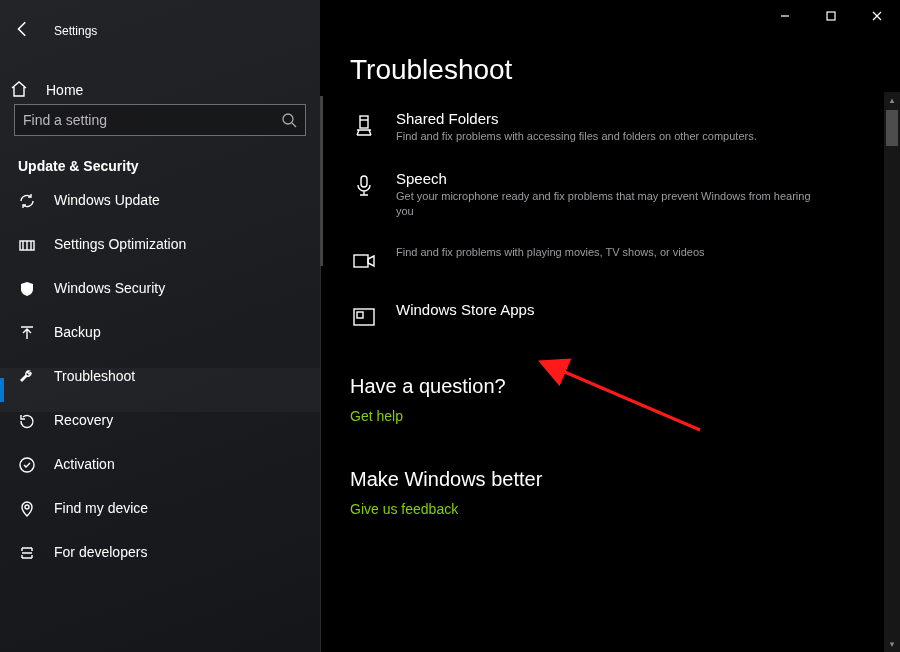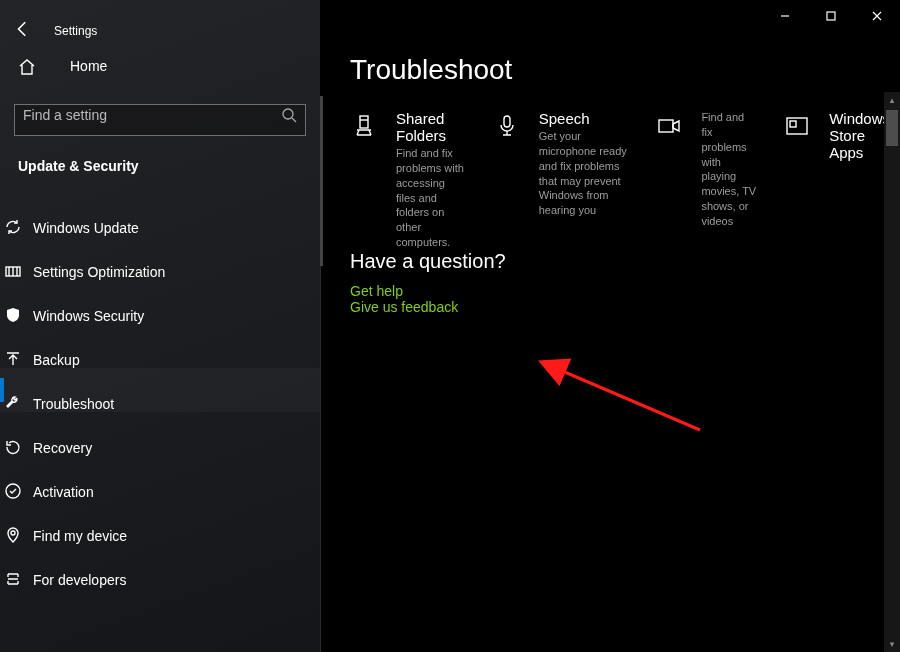--- a/index.html
+++ b/index.html
@@ -24,8 +24,8 @@
   .back-btn { width: 18px; height: 18px; display: flex; align-items: center; justify-content: center; cursor: default; }
   .settings-label { font-size: 12px; color: #fff; }
   .home-row {
-    display: flex; align-items: flex-start; height: 40px;
-    padding-left: 18px; gap: 34px; margin-top: 20px;
+    display: flex; align-items: flex-end; height: 40px;
+    padding-left: 10px; gap: 18px; margin-top: 20px;
     cursor: default;
   }
   .home-label { font-size: 14px; }

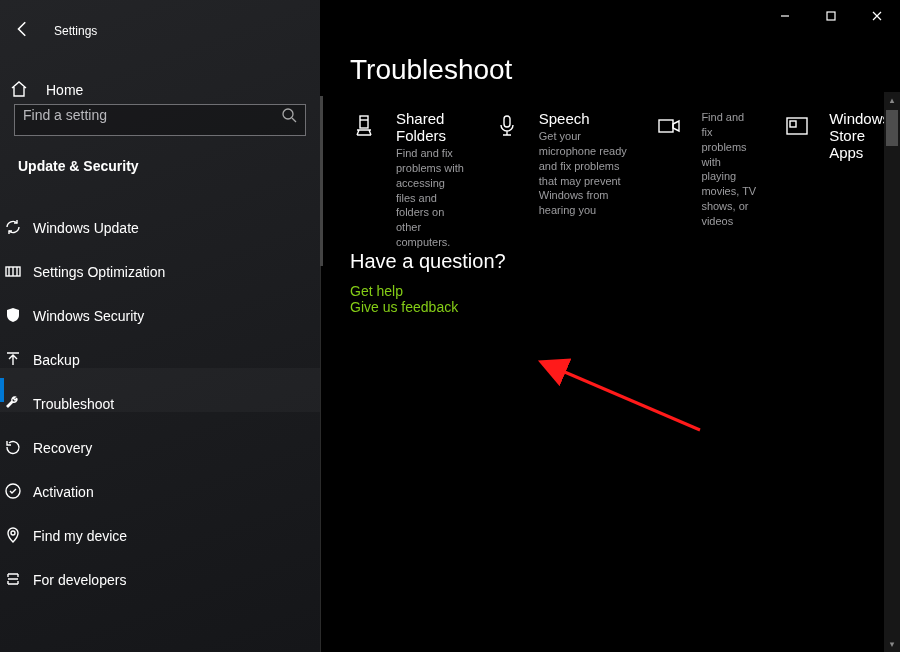--- a/index.html
+++ b/index.html
@@ -34,7 +34,7 @@
     width: 100%; height: 32px;
     background: rgba(0,0,0,0.25);
     border: 1px solid #6f6f73;
-    display: flex; align-items: flex-end;
+    display: flex; align-items: center;
     padding: 12px 8px;
   }
   .search input {

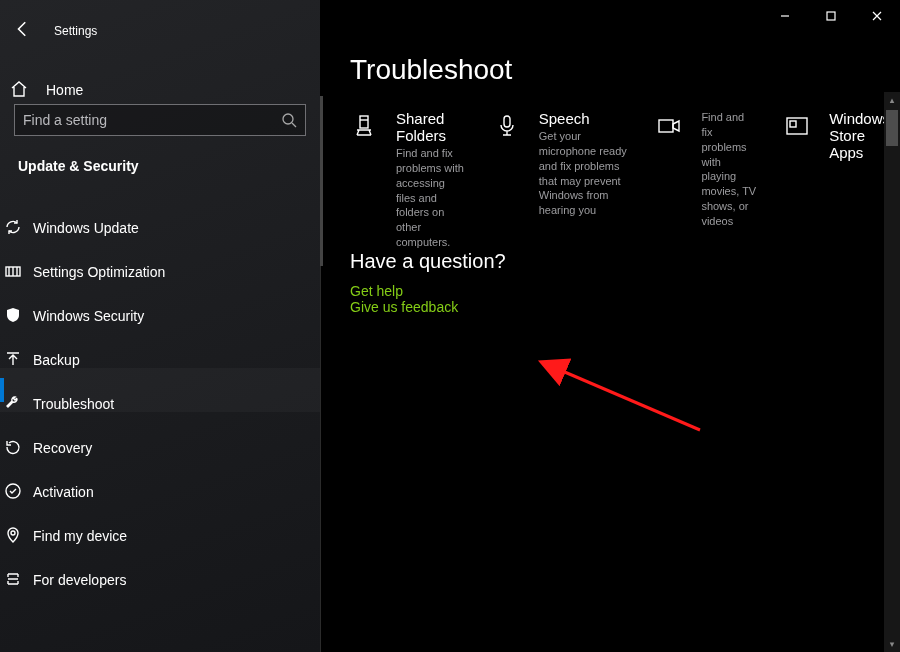--- a/index.html
+++ b/index.html
@@ -79,7 +79,7 @@
   .page-title {
     font-size: 28px; font-weight: 350; margin-top: 18px; margin-bottom: 24px;
   }
-  .ts-list { display: flex; flex-direction: row; gap: 26px; }
+  .ts-list { display: flex; flex-direction: column; gap: 26px; }
   .ts-item { display: flex; gap: 18px; align-items: flex-start; cursor: default; }
   .ts-icon { width: 28px; height: 28px; flex: none; margin-top: 2px; display: flex; align-items: center; justify-content: center; }
   .ts-icon svg { width: 26px; height: 26px; stroke: #fff; fill: none; stroke-width: 1.4; }

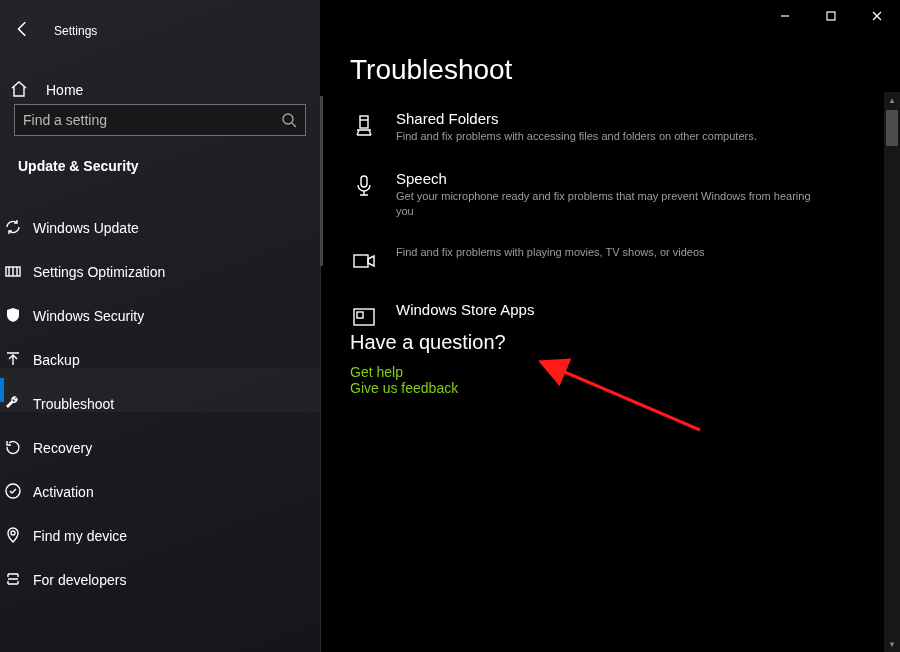--- a/index.html
+++ b/index.html
@@ -48,8 +48,8 @@
   }
   .nav { margin-top: 8px; }
   .nav-item {
-    height: 44px; display: flex; align-items: flex-end;
-    padding-left: 4px; gap: 11px; font-size: 14px;
+    height: 44px; display: flex; align-items: flex-start;
+    padding-left: 18px; gap: 18px; font-size: 14px;
     cursor: default; position: relative;
   }
   .nav-item.selected { background: rgba(255,255,255,0.03); }

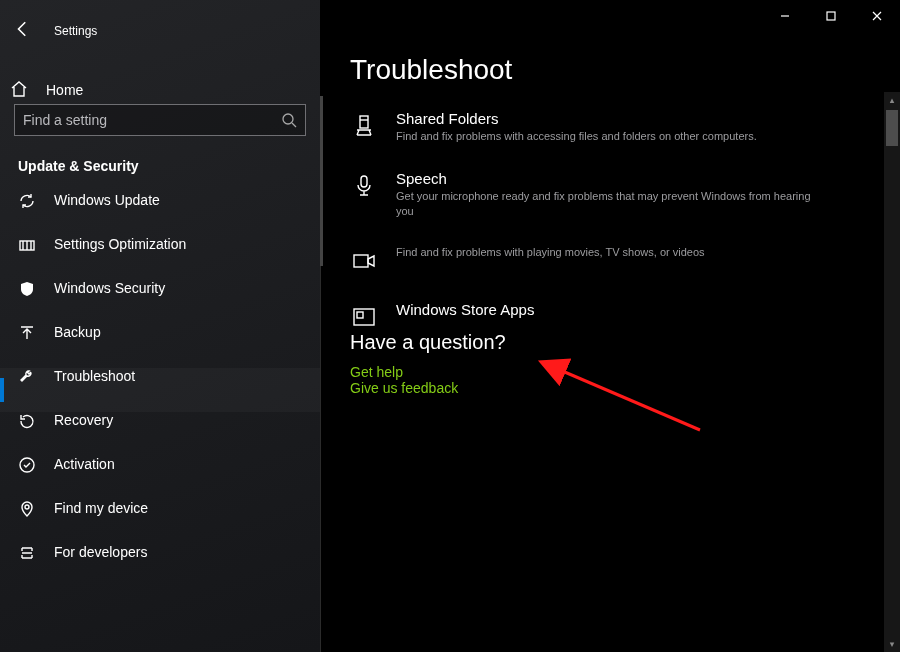--- a/index.html
+++ b/index.html
@@ -87,7 +87,7 @@
   .ts-desc { font-size: 11px; color: #9c9c9f; line-height: 1.35; max-width: 430px; }
 
   .sect-head {
-    font-size: 20px; font-weight: 400; margin-bottom: 10px;
+    font-size: 20px; font-weight: 400; margin-top: 44px; margin-bottom: 10px;
   }
   .link { color: #84cc16; font-size: 14px; cursor: default; }
 

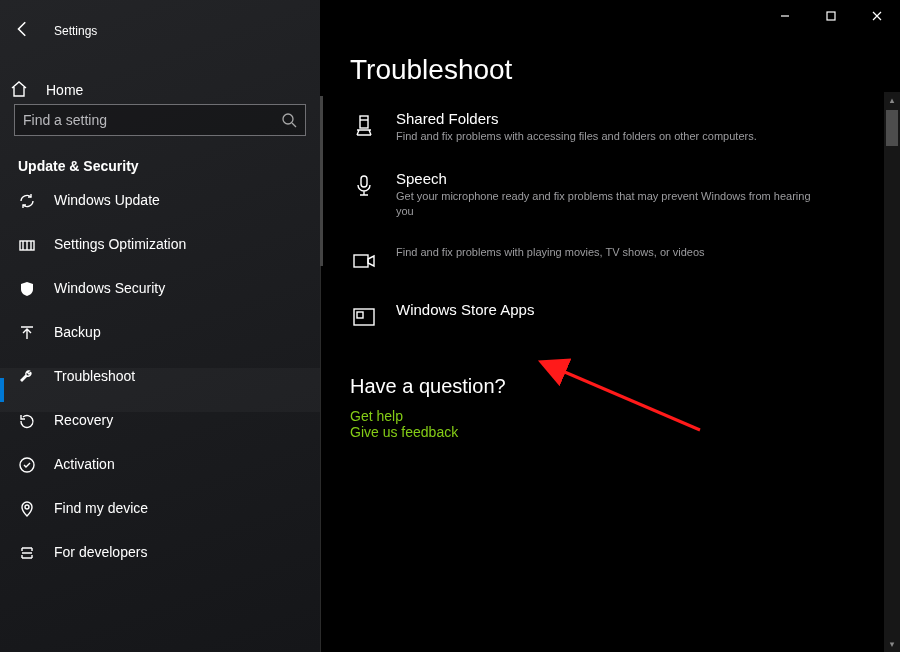--- a/index.html
+++ b/index.html
@@ -314,6 +314,7 @@
       <div class="sect-head">Have a question?</div>
       <div class="link">Get help</div>
 
+      <div class="sect-head">Make Windows better</div>
       <div class="link">Give us feedback</div>
     </div>
 

